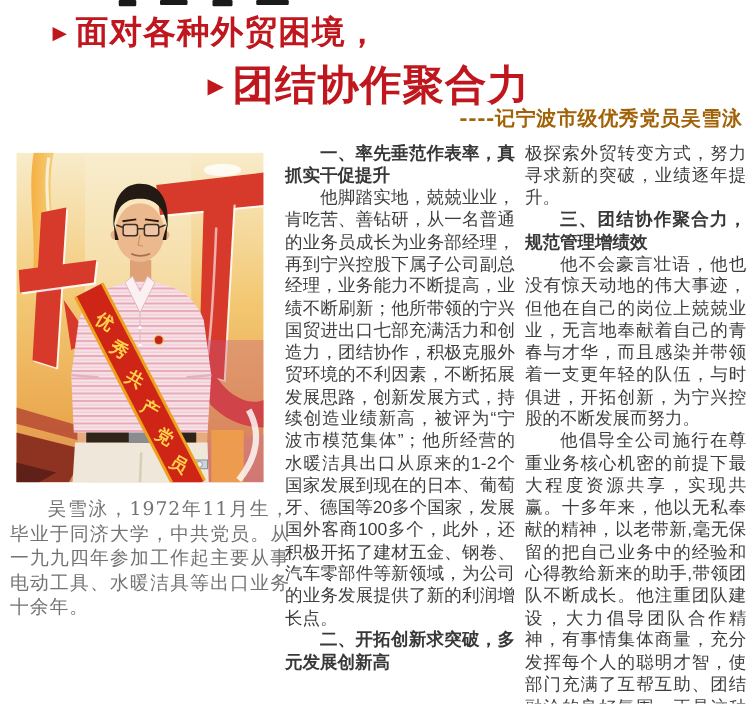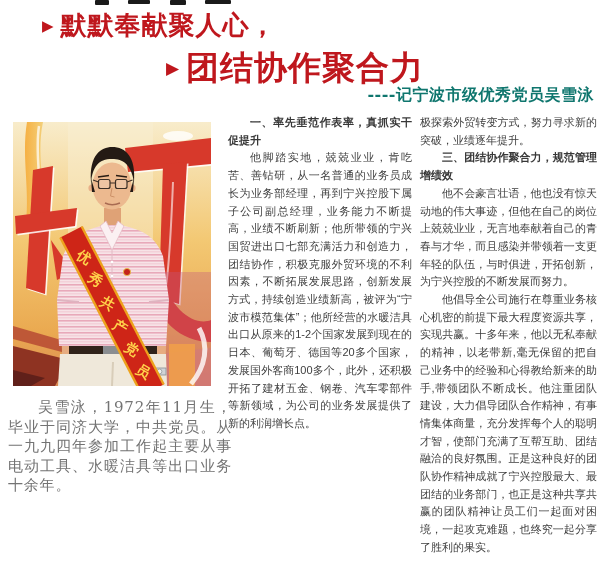--- a/index.html
+++ b/index.html
@@ -48,7 +48,7 @@
 
   <div class="title-line title-line1">
     <span class="marker">▶</span>
-    <span>默默奉献聚人心，</span>
+    <span>面对各种外贸困境，</span>
   </div>
   <div class="title-line title-line2">
     <span class="marker">▶</span>

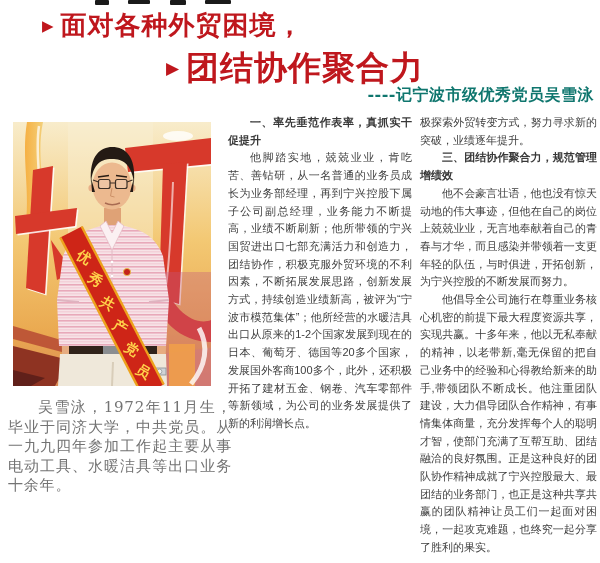--- a/index.html
+++ b/index.html
@@ -16,7 +16,7 @@
   .title-line2 .marker{font-size:17px;}
 
   .subtitle{position:absolute;right:6px;top:85px;font-size:16px;font-weight:700;
-            color:#0f766e;font-family:"DejaVu Serif","Liberation Serif",serif;
+            color:#a16207;font-family:"DejaVu Serif","Liberation Serif",serif;
             letter-spacing:0.5px;white-space:nowrap;}
 
   .photo{position:absolute;left:13px;top:122px;width:198px;height:264px;overflow:hidden;}

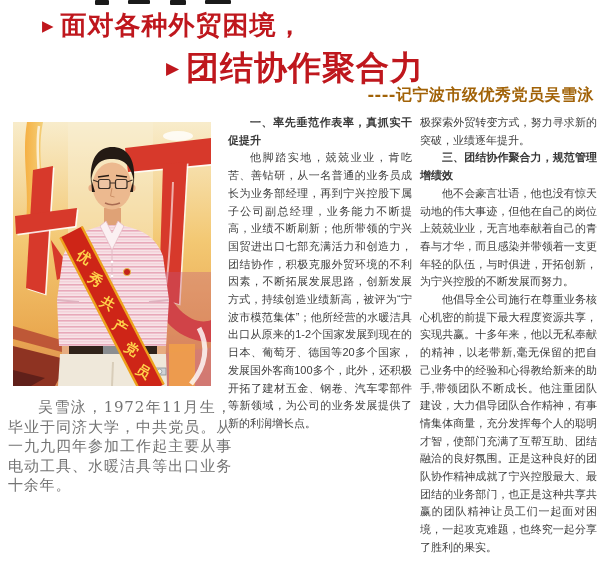--- a/index.html
+++ b/index.html
@@ -27,7 +27,7 @@
            font-size:15px;line-height:19.5px;color:#737373;
            text-indent:2em;letter-spacing:0.8px;text-align:justify;}
 
-  .col{position:absolute;top:114px;color:#3e3e3e;font-size:11px;line-height:17.7px;
+  .col{position:absolute;top:114px;color:#3e3e3e;font-size:14px;line-height:17.7px;
        text-align:justify;}
   .col1{left:228px;width:184px;}
   .col2{left:420px;width:177px;}

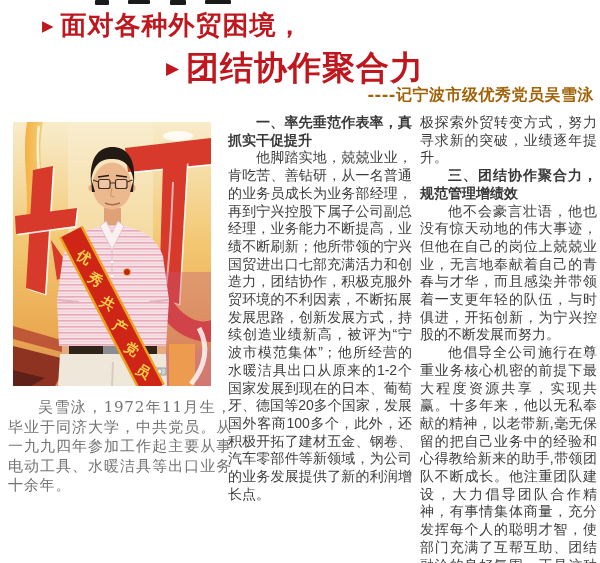--- a/index.html
+++ b/index.html
@@ -182,6 +182,7 @@
   <div class="col col1">
       <p class="b-heading">一、率先垂范作表率，真抓实干促提升</p>
       <p class="b-para">他脚踏实地，兢兢业业，肯吃苦、善钻研，从一名普通的业务员成长为业务部经理，再到宁兴控股下属子公司副总经理，业务能力不断提高，业绩不断刷新；他所带领的宁兴国贸进出口七部充满活力和创造力，团结协作，积极克服外贸环境的不利因素，不断拓展发展思路，创新发展方式，持续创造业绩新高，被评为“宁波市模范集体”；他所经营的水暖洁具出口从原来的1-2个国家发展到现在的日本、葡萄牙、德国等20多个国家，发展国外客商100多个，此外，还积极开拓了建材五金、钢卷、汽车零部件等新领域，为公司的业务发展提供了新的利润增长点。</p>
+      <p class="b-heading">二、开拓创新求突破，多元发展创新高</p>
     </div>
   <div class="col col2">
       <p class="b-cont">极探索外贸转变方式，努力寻求新的突破，业绩逐年提升。</p>

